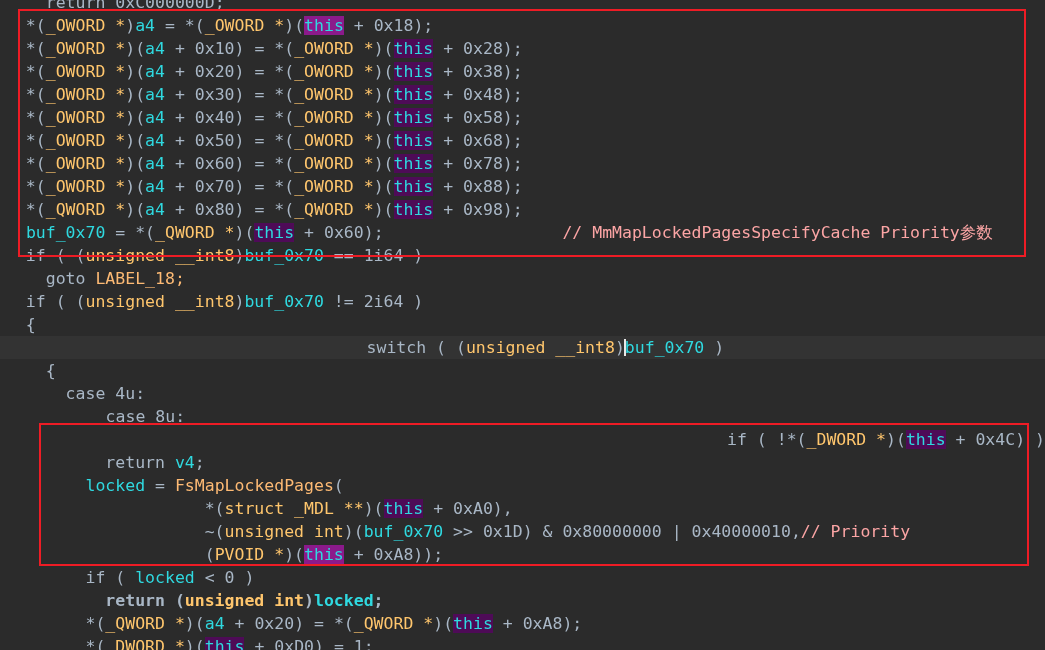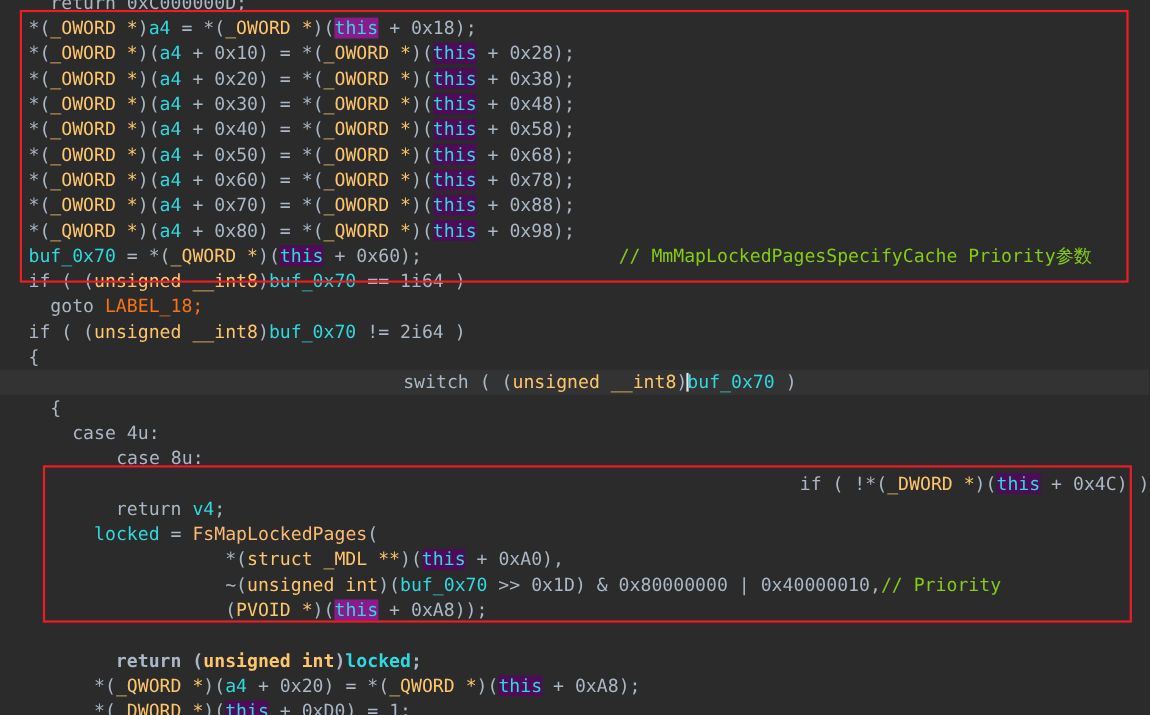--- a/index.html
+++ b/index.html
@@ -49,7 +49,7 @@
   .this-a   { color: #2fd9e0; background: #8b1a8b; }
   .plain    { color: #a9b7c6; }
   .num      { color: #a9b7c6; }
-  .cmt      { color: #84cc16; }
+  .cmt      { color: #fca5a5; }
   .fn       { color: #fdba74; }
   .lbl      { color: #f97316; }
 

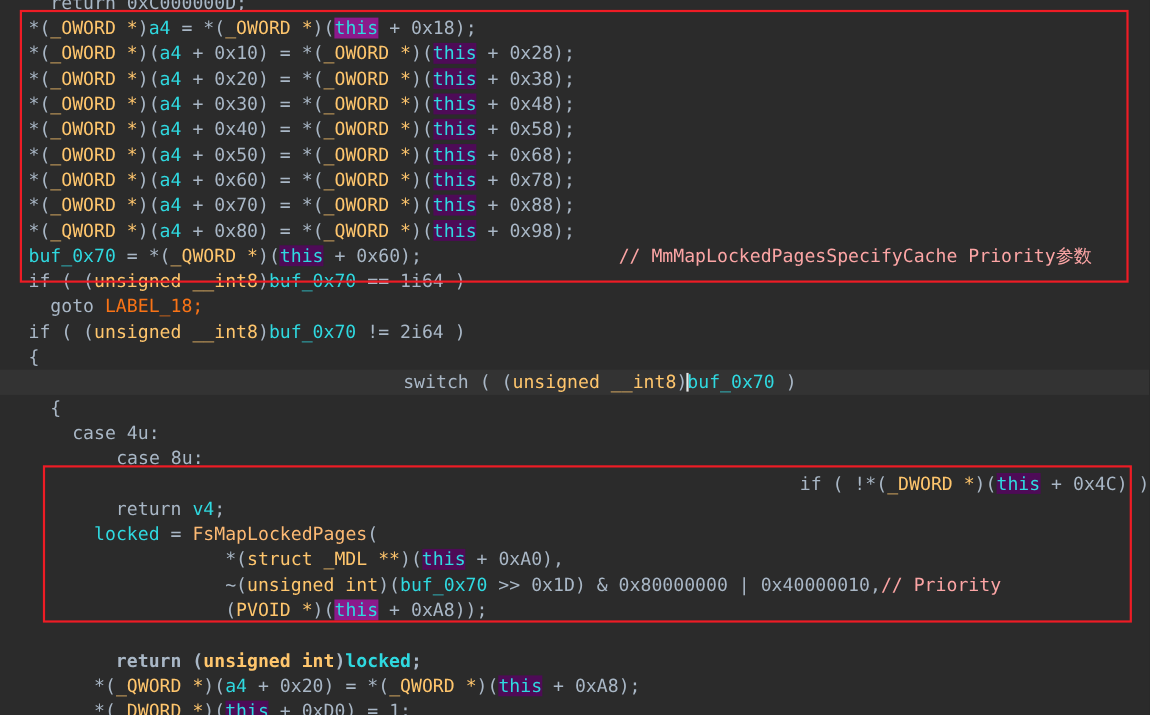--- a/index.html
+++ b/index.html
@@ -51,7 +51,7 @@
   .num      { color: #a9b7c6; }
   .cmt      { color: #fca5a5; }
   .fn       { color: #fdba74; }
-  .lbl      { color: #f97316; }
+  .lbl      { color: #fdba74; }
 
   
   .caret {

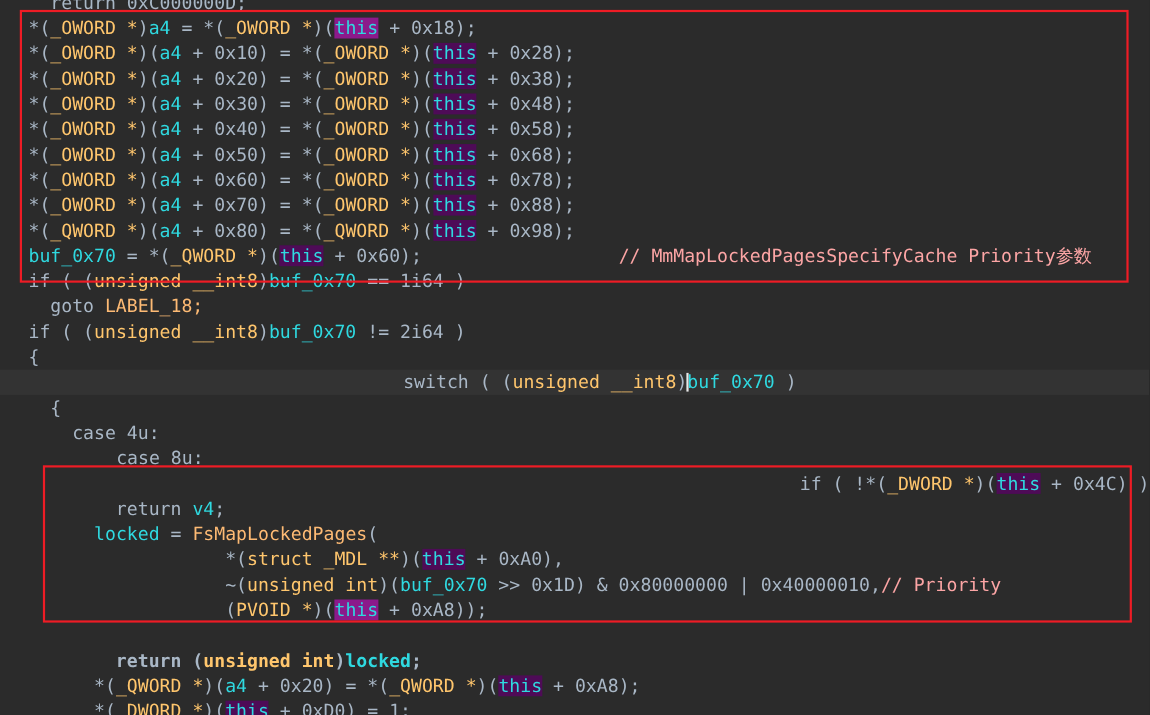--- a/index.html
+++ b/index.html
@@ -102,6 +102,7 @@
       <div class="line" style="top: 497px;"><span class="txt"><span class="plain">                    *(</span><span class="kw">struct _MDL </span><span class="kw">**</span><span class="plain">)(</span><span class="this">this</span><span class="plain"> + </span><span class="num">0xA0</span><span class="plain">),</span></span></div>
       <div class="line" style="top: 520px;"><span class="txt"><span class="plain">                    ~(</span><span class="kw">unsigned int</span><span class="plain">)(</span><span class="var">buf_0x70</span><span class="plain"> &gt;&gt; </span><span class="num">0x1D</span><span class="plain">) &amp; </span><span class="num">0x80000000</span><span class="plain"> | </span><span class="num">0x40000010</span><span class="plain">,</span><span class="cmt">// Priority</span></span></div>
       <div class="line" style="top: 543px;"><span class="txt"><span class="plain">                    (</span><span class="kw">PVOID </span><span class="kw">*</span><span class="plain">)(</span><span class="this-a">this</span><span class="plain"> + </span><span class="num">0xA8</span><span class="plain">));</span></span></div>
+      <div class="line" style="top: 566px;"><span class="txt"><span class="plain">        if ( </span><span class="var">locked</span><span class="plain"> &lt; </span><span class="num">0</span><span class="plain"> )</span></span></div>
       <div class="line" style="top: 589px; font-weight: bold;"><span class="txt"><span class="plain">          return (</span><span class="kw">unsigned int</span><span class="plain">)</span><span class="var">locked</span><span class="plain">;</span></span></div>
       <div class="line" style="top: 612px;"><span class="txt"><span class="plain">        *(</span><span class="kw">_QWORD </span><span class="kw">*</span><span class="plain">)(</span><span class="var">a4</span><span class="plain"> + </span><span class="num">0x20</span><span class="plain">) = *(</span><span class="kw">_QWORD </span><span class="kw">*</span><span class="plain">)(</span><span class="this">this</span><span class="plain"> + </span><span class="num">0xA8</span><span class="plain">);</span></span></div>
       <div class="line" style="top: 635px;"><span class="txt"><span class="plain">        *(</span><span class="kw">_DWORD </span><span class="kw">*</span><span class="plain">)(</span><span class="this">this</span><span class="plain"> + </span><span class="num">0xD0</span><span class="plain">) = </span><span class="num">1</span><span class="plain">;</span></span></div>

